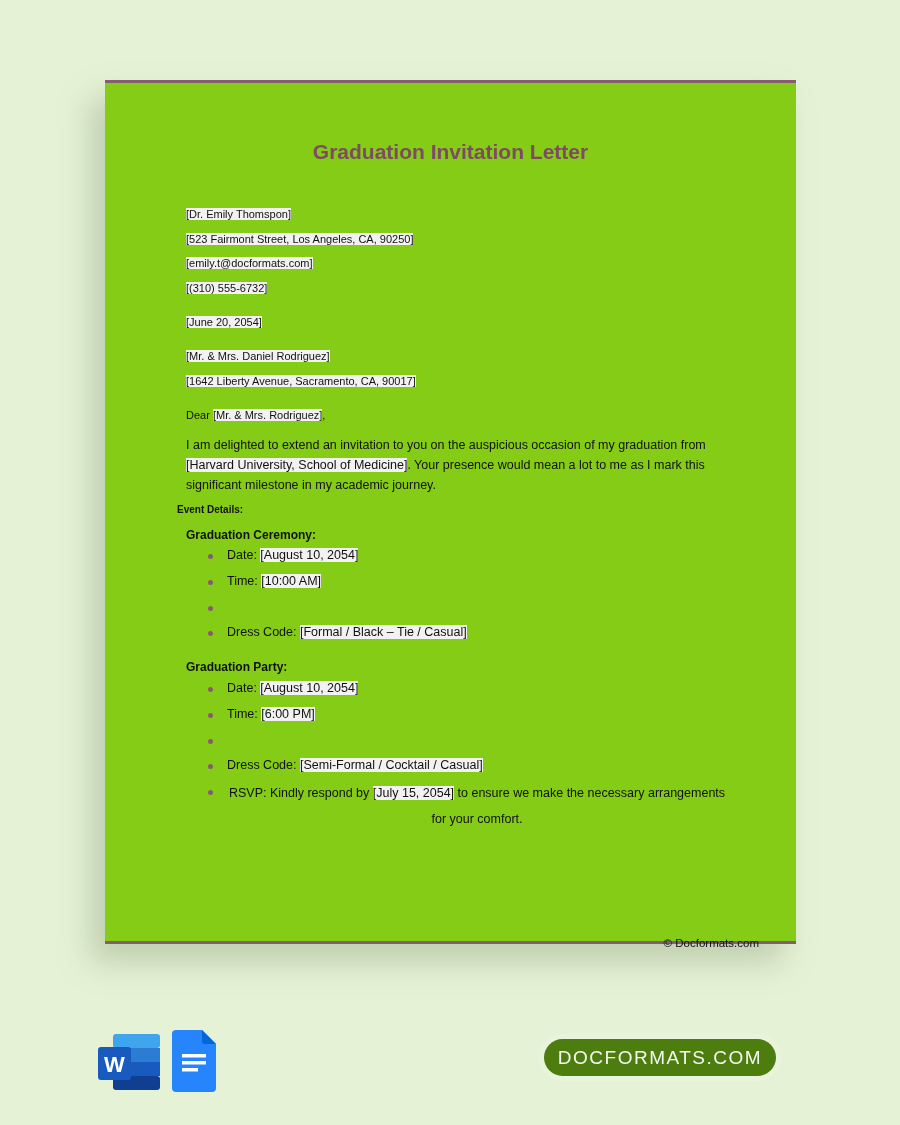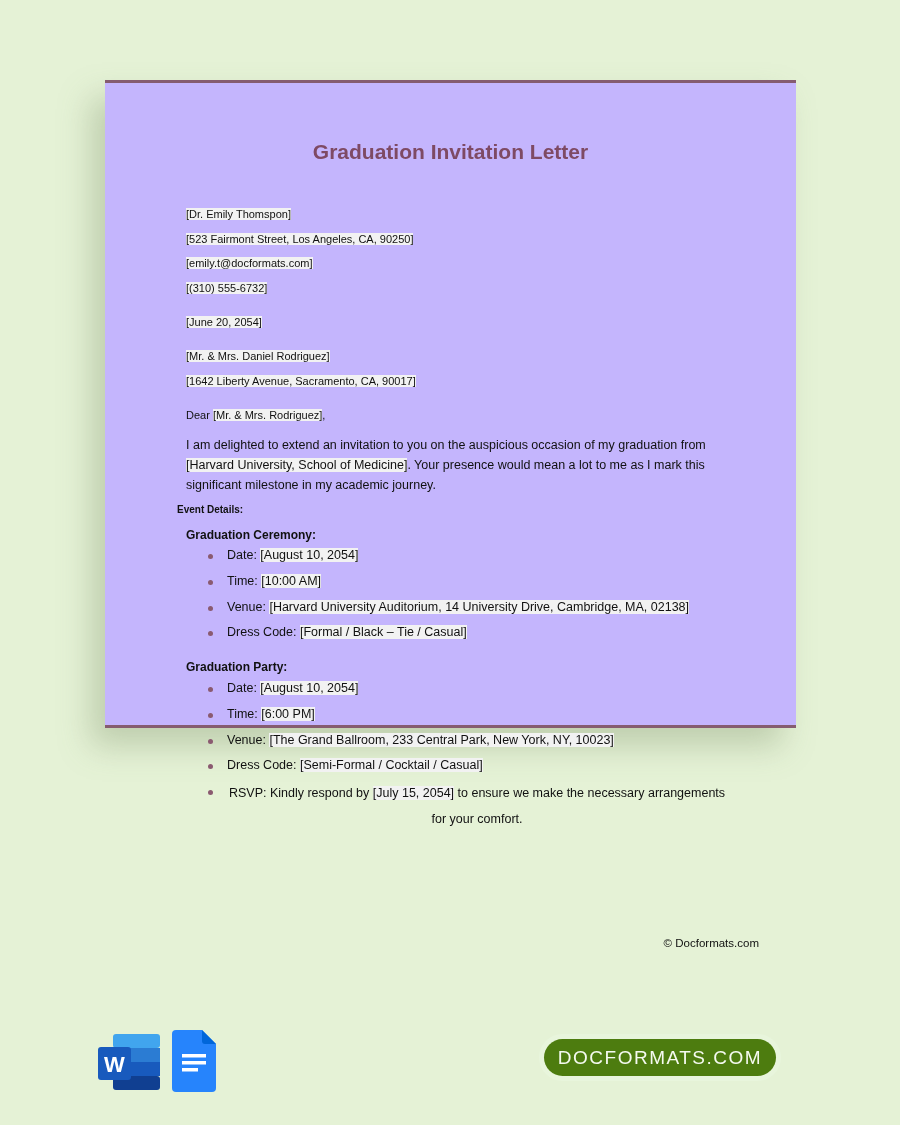--- a/index.html
+++ b/index.html
@@ -13,8 +13,8 @@
     .page {
       position: absolute;
       left: 105px; top: 80px;
-      width: 691px; height: 648px;
-      background: #c4b5fd;
+      width: 691px; height: 864px;
+      background: #84cc16;
       border-top: 3px solid #855c70;
       border-bottom: 3px solid #855c70;
       box-sizing: border-box;

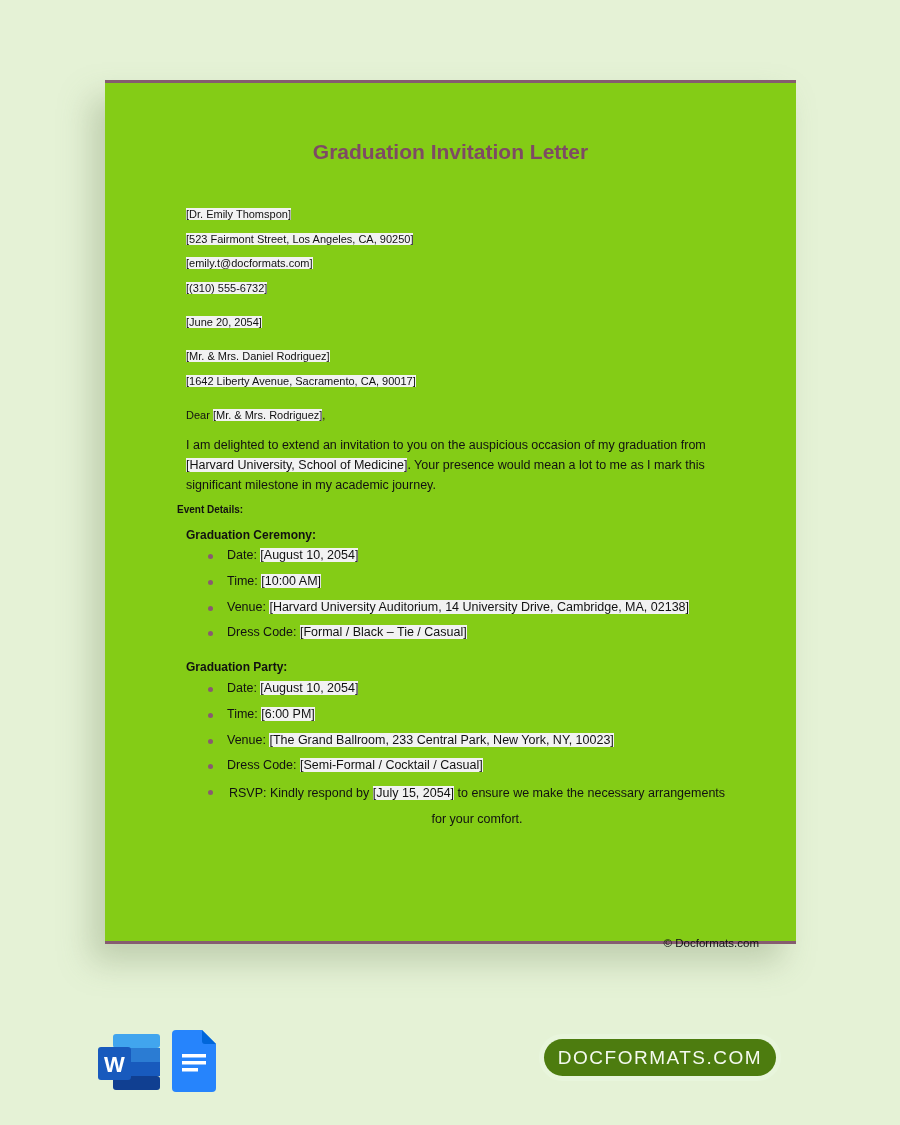--- a/index.html
+++ b/index.html
@@ -94,7 +94,6 @@
   <div class="bullet" style="top:497px"></div>
   <div class="li" style="top:491px"><span>Time: </span><span class="hl">[10:00 AM]</span></div>
   <div class="bullet" style="top:523px"></div>
-  <div class="li" style="top:517px"><span>Venue: </span><span class="hl">[Harvard University Auditorium, 14 University Drive, Cambridge, MA, 02138]</span></div>
   <div class="bullet" style="top:548px"></div>
   <div class="li" style="top:542px"><span>Dress Code: </span><span class="hl">[Formal / Black – Tie / Casual]</span></div>
 

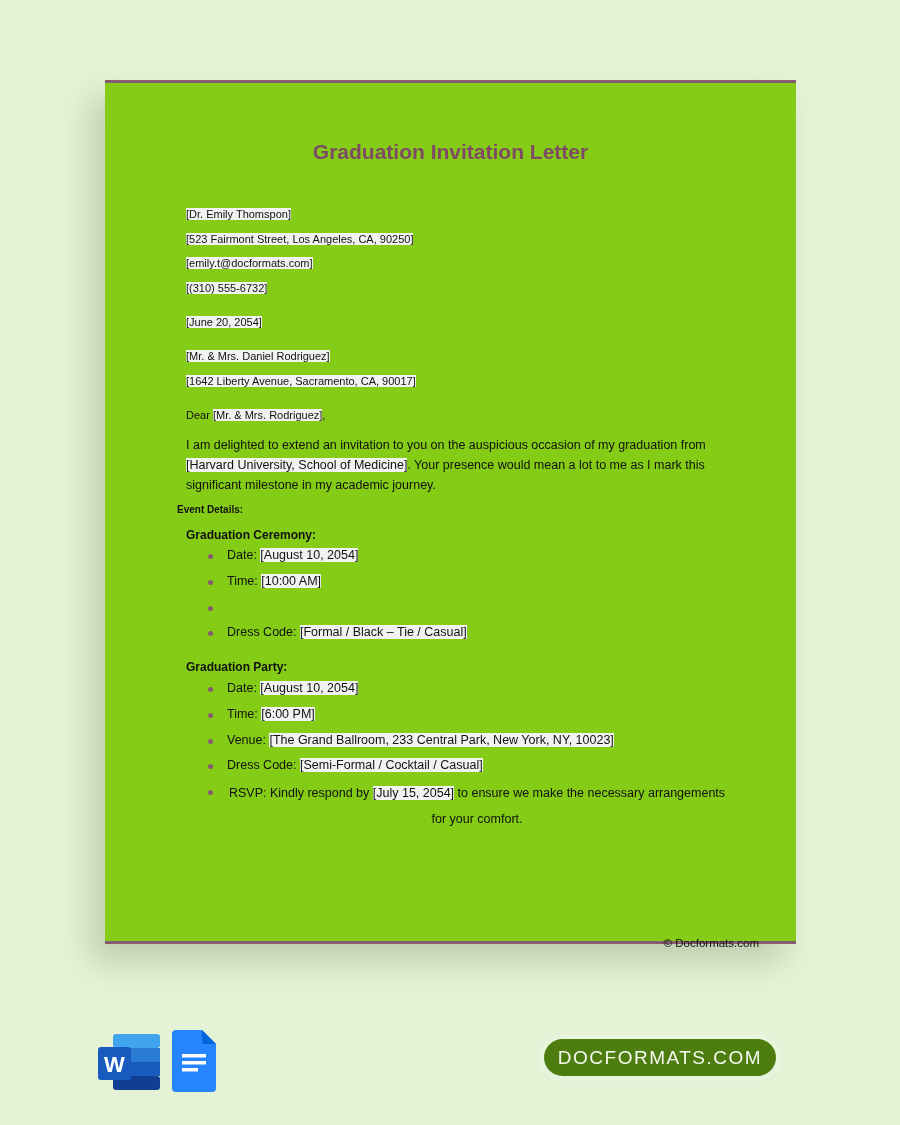--- a/index.html
+++ b/index.html
@@ -104,7 +104,6 @@
   <div class="bullet" style="top:630px"></div>
   <div class="li" style="top:624px"><span>Time: </span><span class="hl">[6:00 PM]</span></div>
   <div class="bullet" style="top:656px"></div>
-  <div class="li" style="top:650px"><span>Venue: </span><span class="hl">[The Grand Ballroom, 233 Central Park, New York, NY, 10023]</span></div>
   <div class="bullet" style="top:681px"></div>
   <div class="li" style="top:675px"><span>Dress Code: </span><span class="hl">[Semi-Formal / Cocktail / Casual]</span></div>
   <div class="bullet" style="top:707px"></div>

